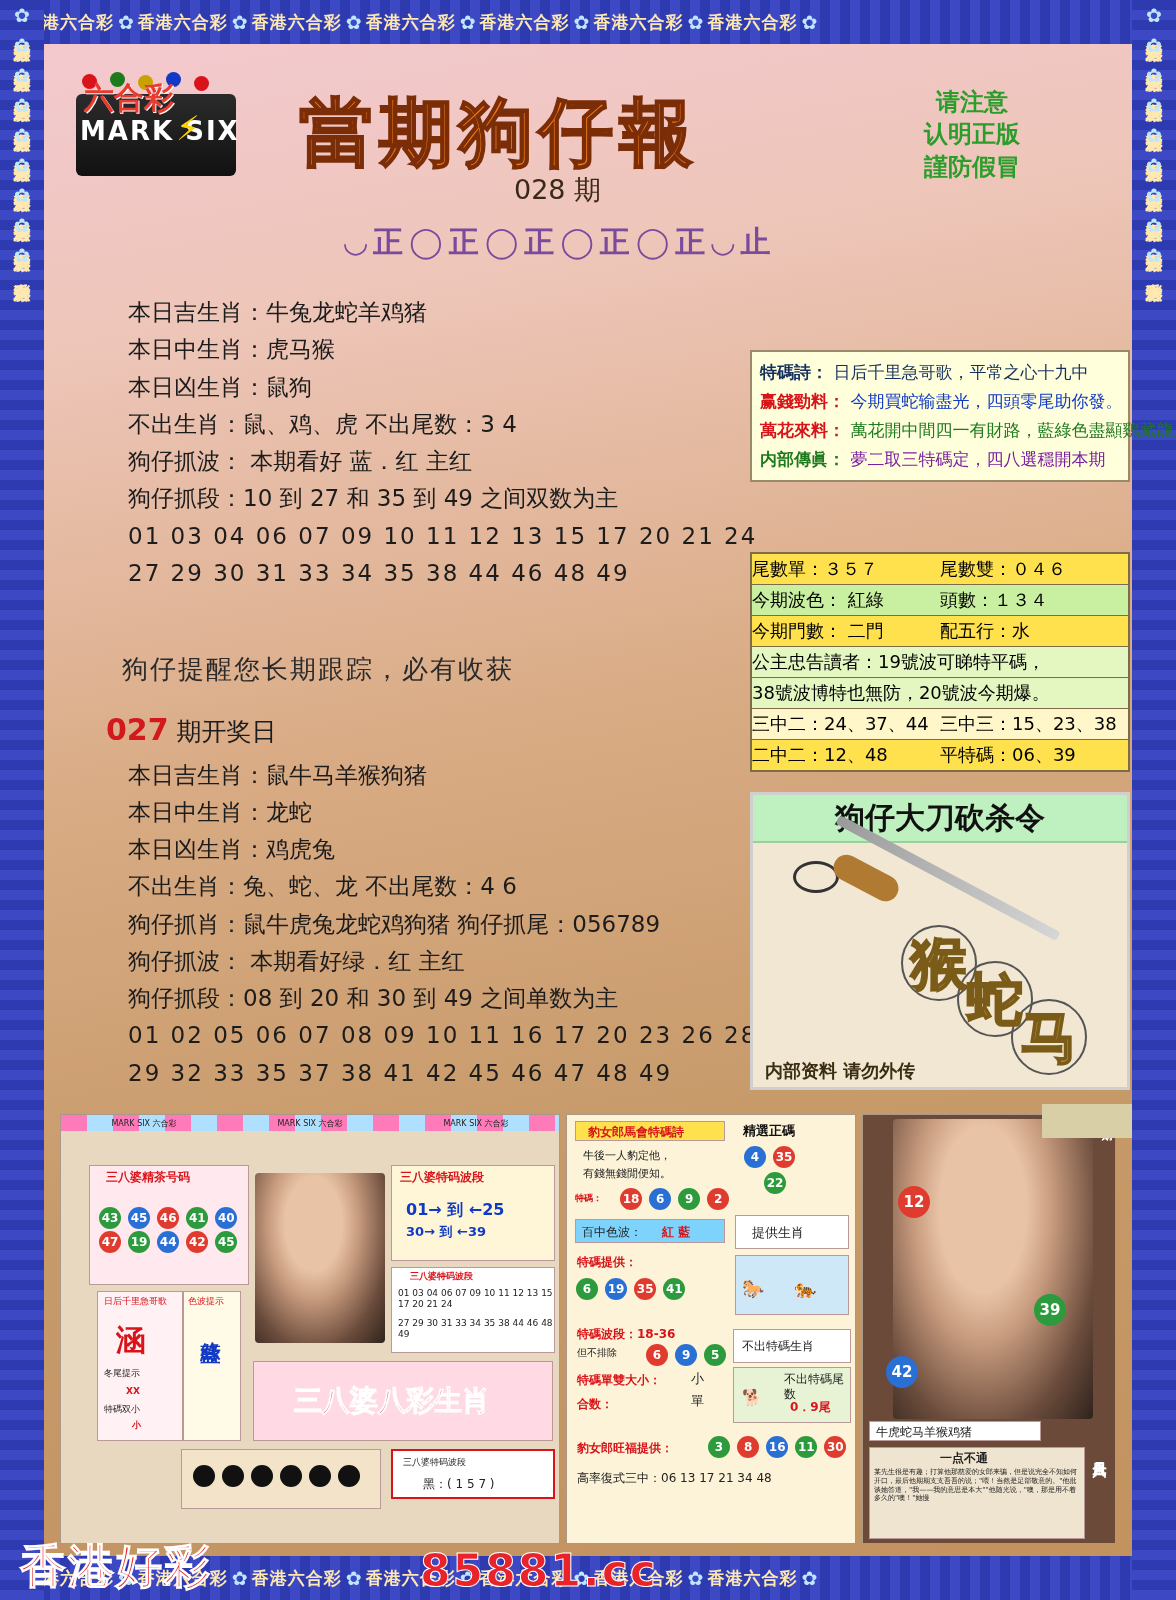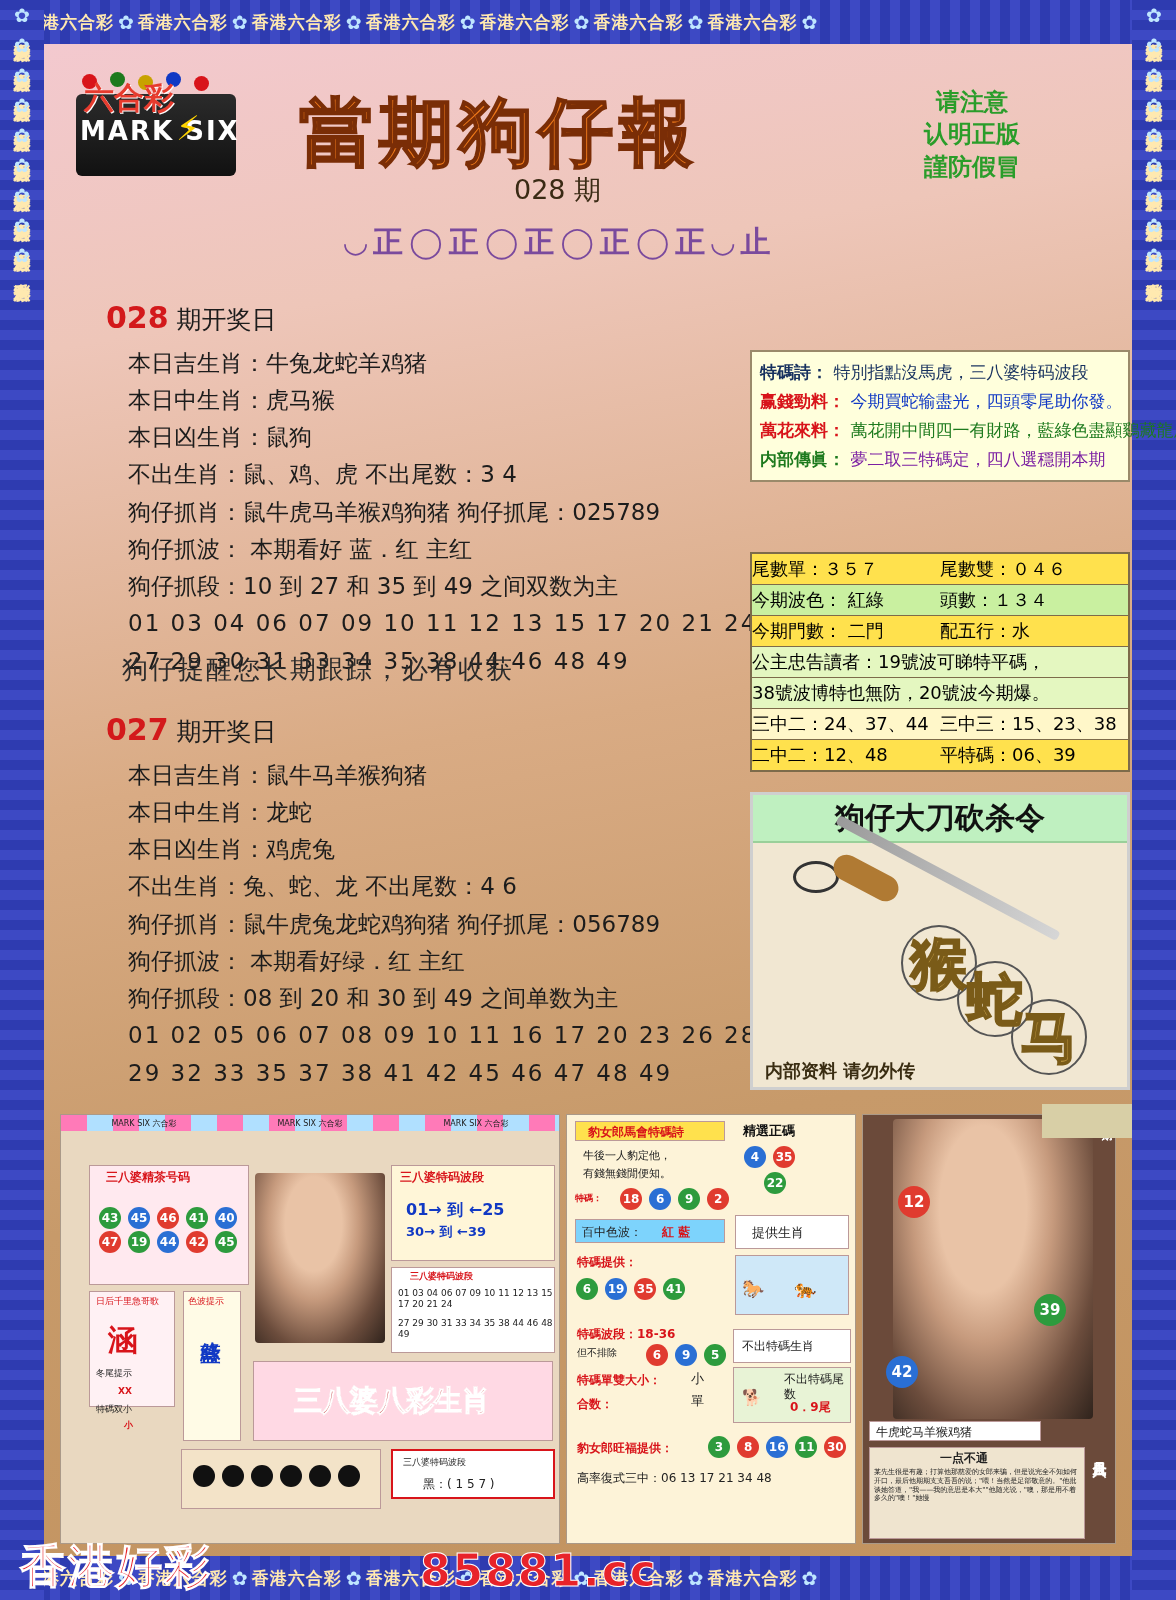--- a/index.html
+++ b/index.html
@@ -220,10 +220,6 @@
     <div class="subline">◡正◯正◯正◯正◯正◡止</div>
 
     <div class="sec" style="top:250px;">
-      <div class="hd">
-        <b>028</b>
-        <span>期开奖日</span>
-      </div>
       <div class="row indent">本日吉生肖：牛兔龙蛇羊鸡猪</div>
       <div class="row indent">本日中生肖：虎马猴</div>
       <div class="row indent">本日凶生肖：鼠狗</div>

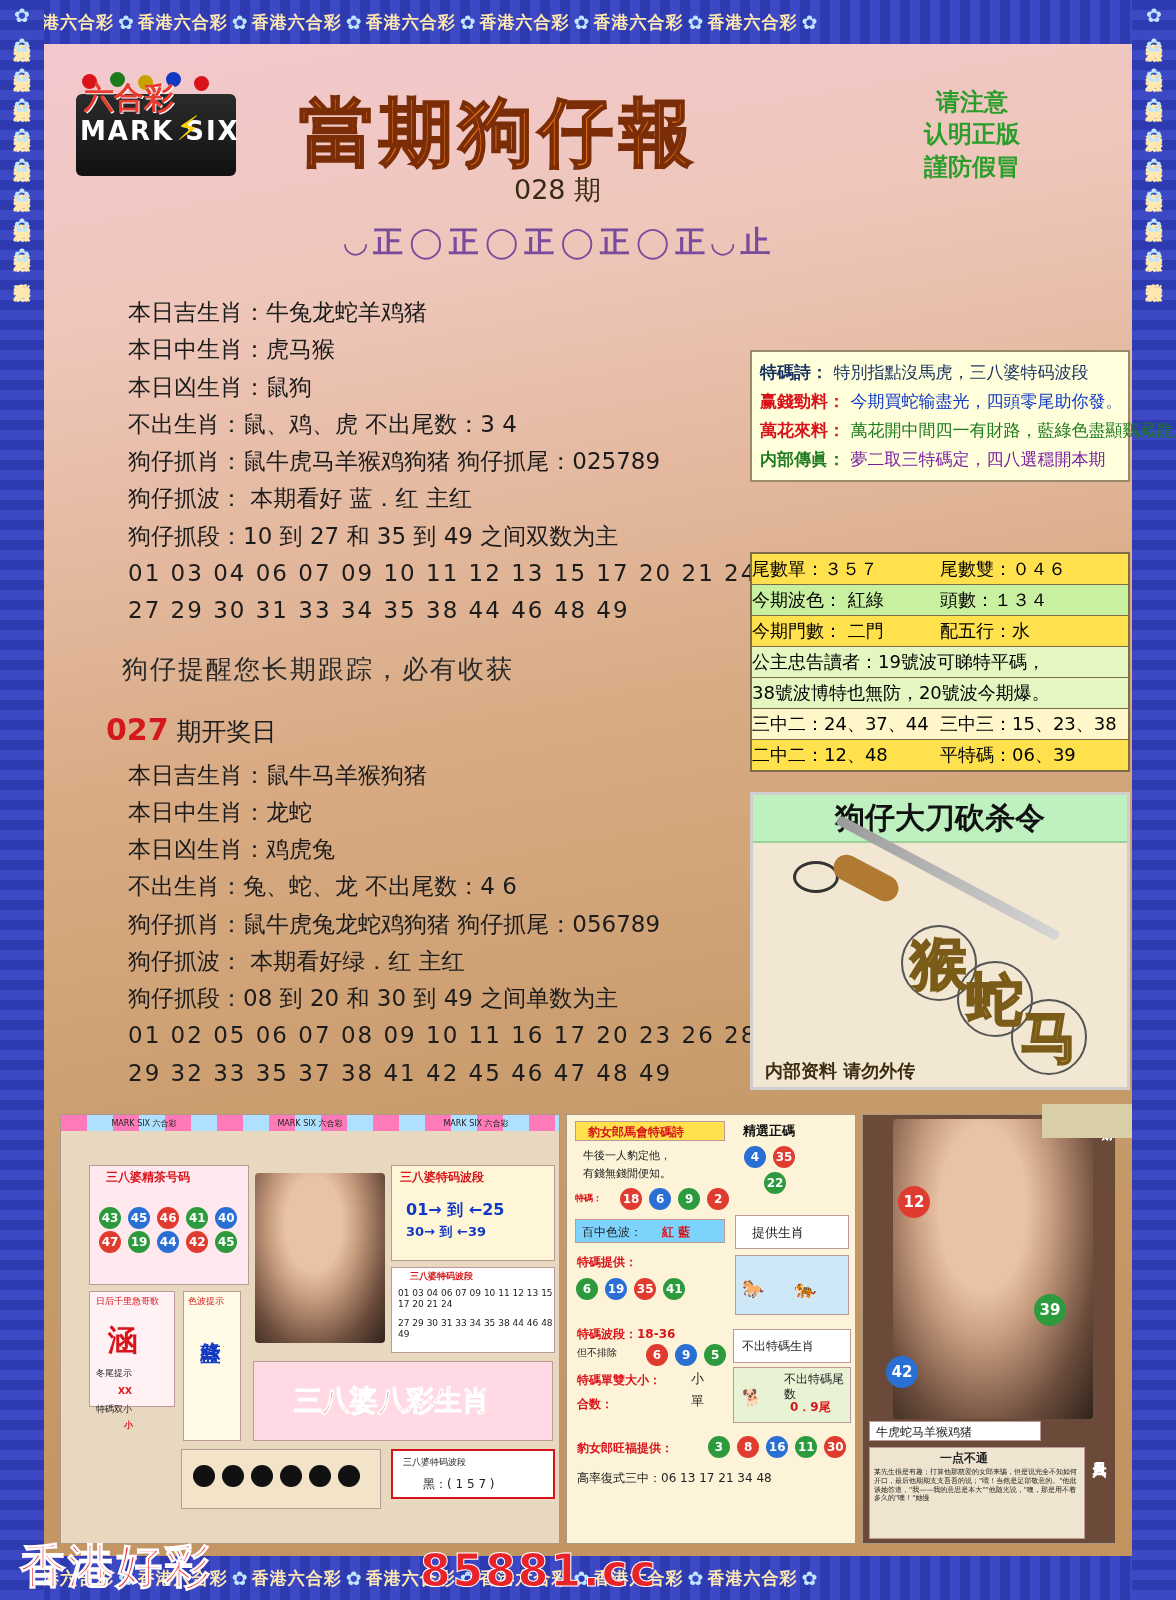--- a/index.html
+++ b/index.html
@@ -252,7 +252,7 @@
     <div class="poem">
       <div>
         <span class="k c-dark">特碼詩：</span>
-        <span class="c-dark">特別指點沒馬虎，三八婆特码波段</span>
+        <span class="c-dark">日后千里急哥歌，平常之心十九中</span>
       </div>
       <div>
         <span class="k c-red">赢錢勁料：</span>

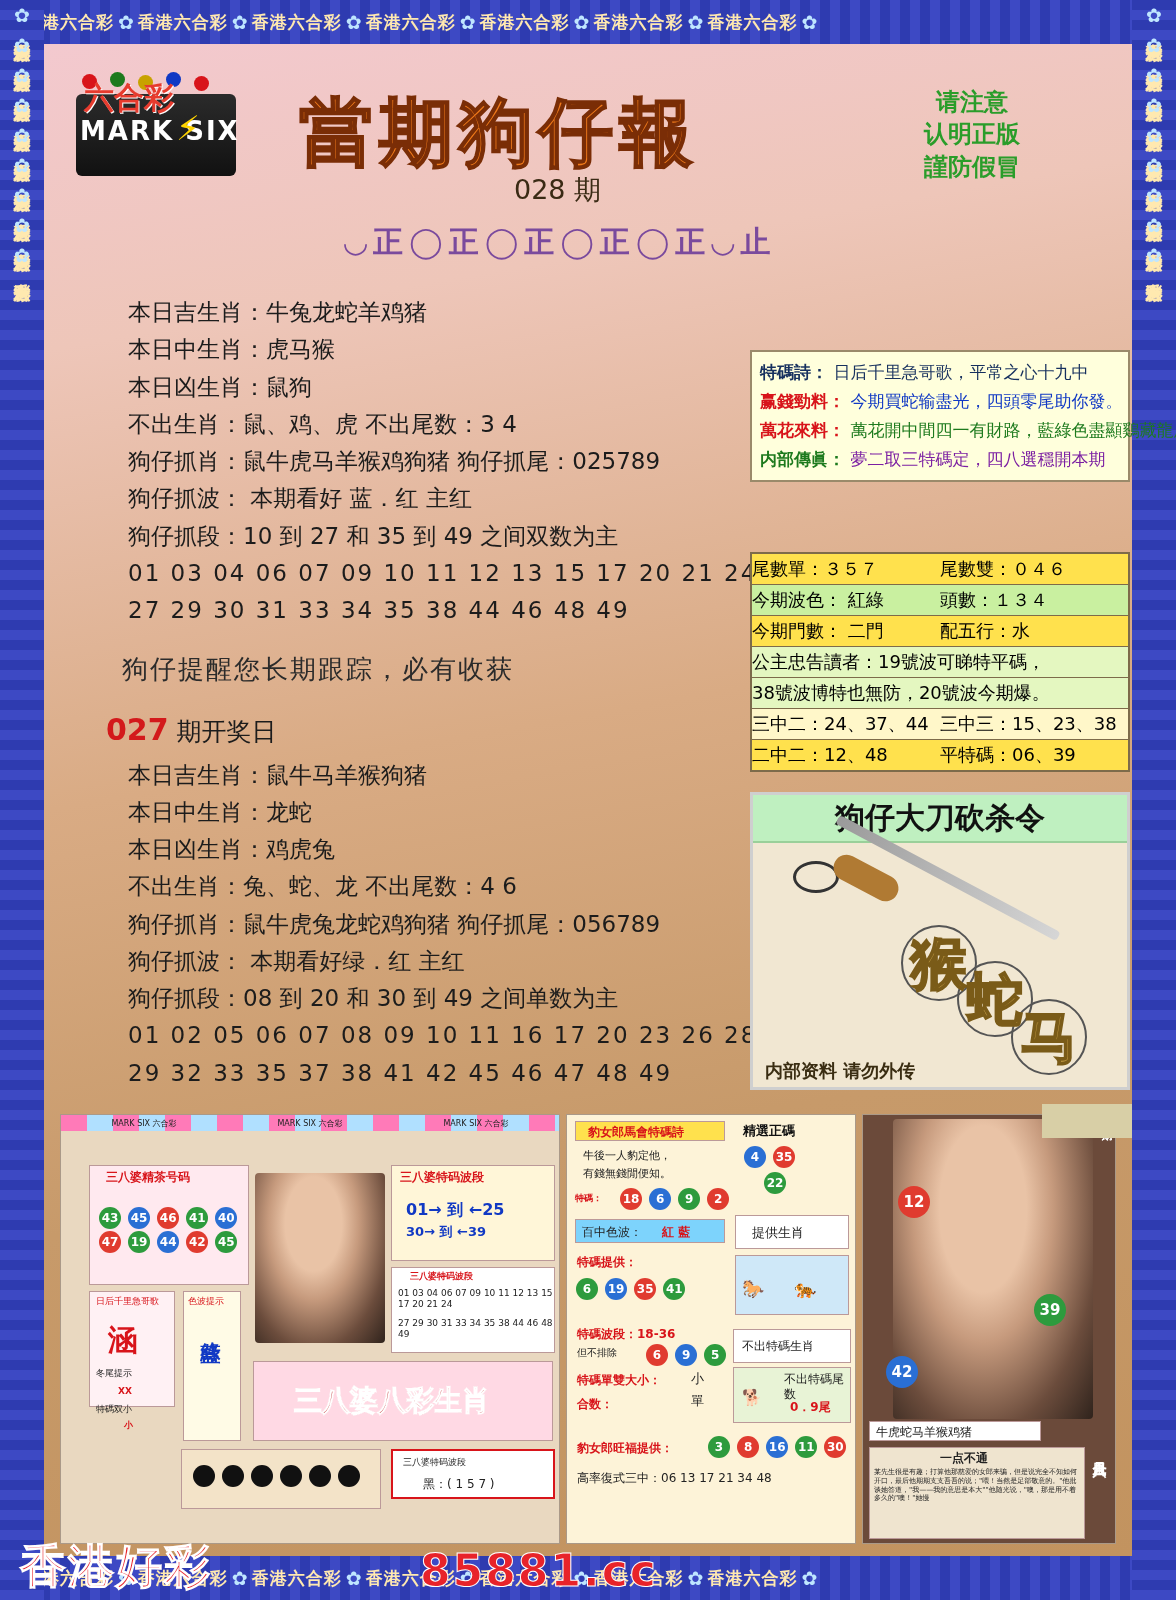--- a/index.html
+++ b/index.html
@@ -224,7 +224,6 @@
       <div class="row indent">本日中生肖：虎马猴</div>
       <div class="row indent">本日凶生肖：鼠狗</div>
       <div class="row indent">不出生肖：鼠、鸡、虎   不出尾数：3    4</div>
-      <div class="row indent">狗仔抓肖：鼠牛虎马羊猴鸡狗猪  狗仔抓尾：025789</div>
       <div class="row indent">狗仔抓波：                本期看好 蓝．红 主红</div>
       <div class="row indent">狗仔抓段：10 到 27 和 35 到 49 之间双数为主</div>
       <div class="row nums indent">01  03  04  06  07  09  10  11  12  13  15  17  20  21  24</div>

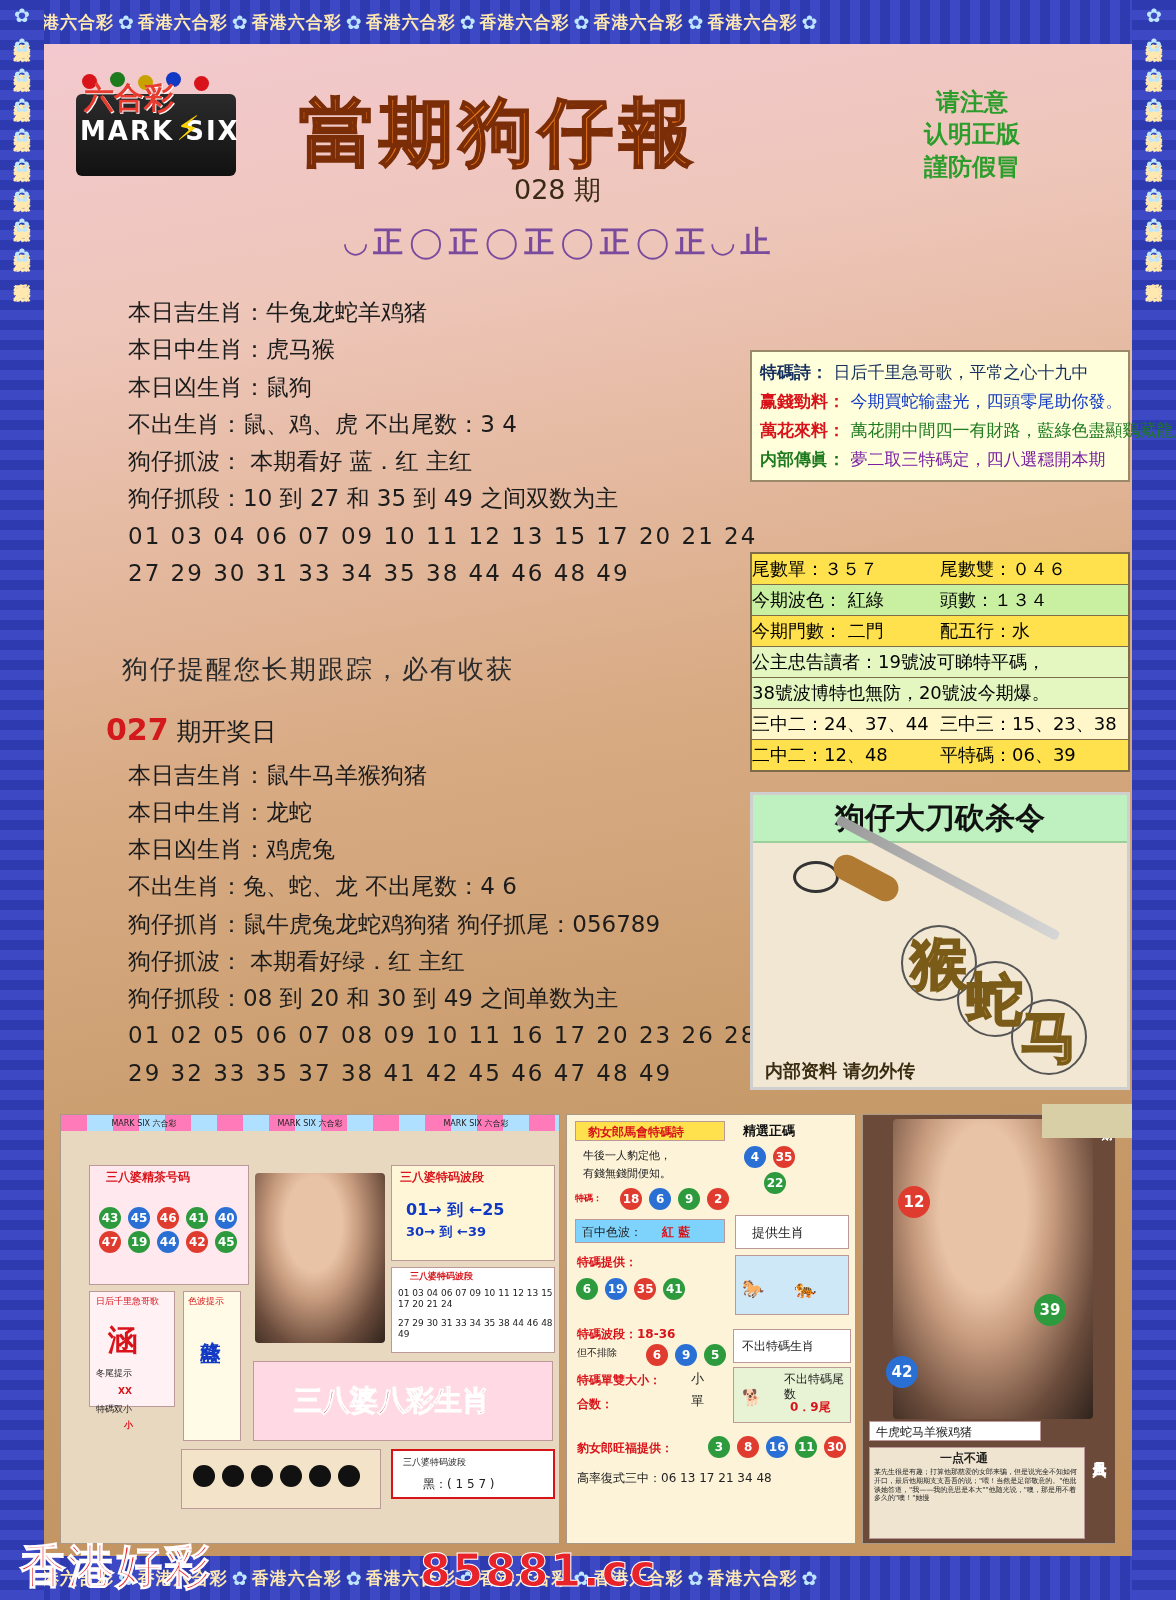--- a/index.html
+++ b/index.html
@@ -346,7 +346,7 @@
           <div class="tinytxt" style="left:6px;top:20px;">01  03  04  06  07  09  10  11  12  13  15  17  20  21  24</div>
           <div class="tinytxt" style="left:6px;top:50px;">27  29  30  31  33  34  35  38  44  46  48  49</div>
         </div>
-        <div class="minibox" style="left:28px;top:176px;width:86px;height:116px;background:#fff1f4;padding-left:48px;">
+        <div class="minibox" style="left:36px;top:176px;width:86px;height:150px;background:#fff1f4;padding-left:48px;">
           <div class="tinytxt redtxt" style="left:6px;top:4px;">日后千里急哥歌</div>
           <div style="position:absolute;left:18px;top:28px;font-size:30px;font-weight:bold;color:#d8141a;">涵</div>
           <div class="tinytxt" style="left:6px;top:76px;">冬尾提示</div>

